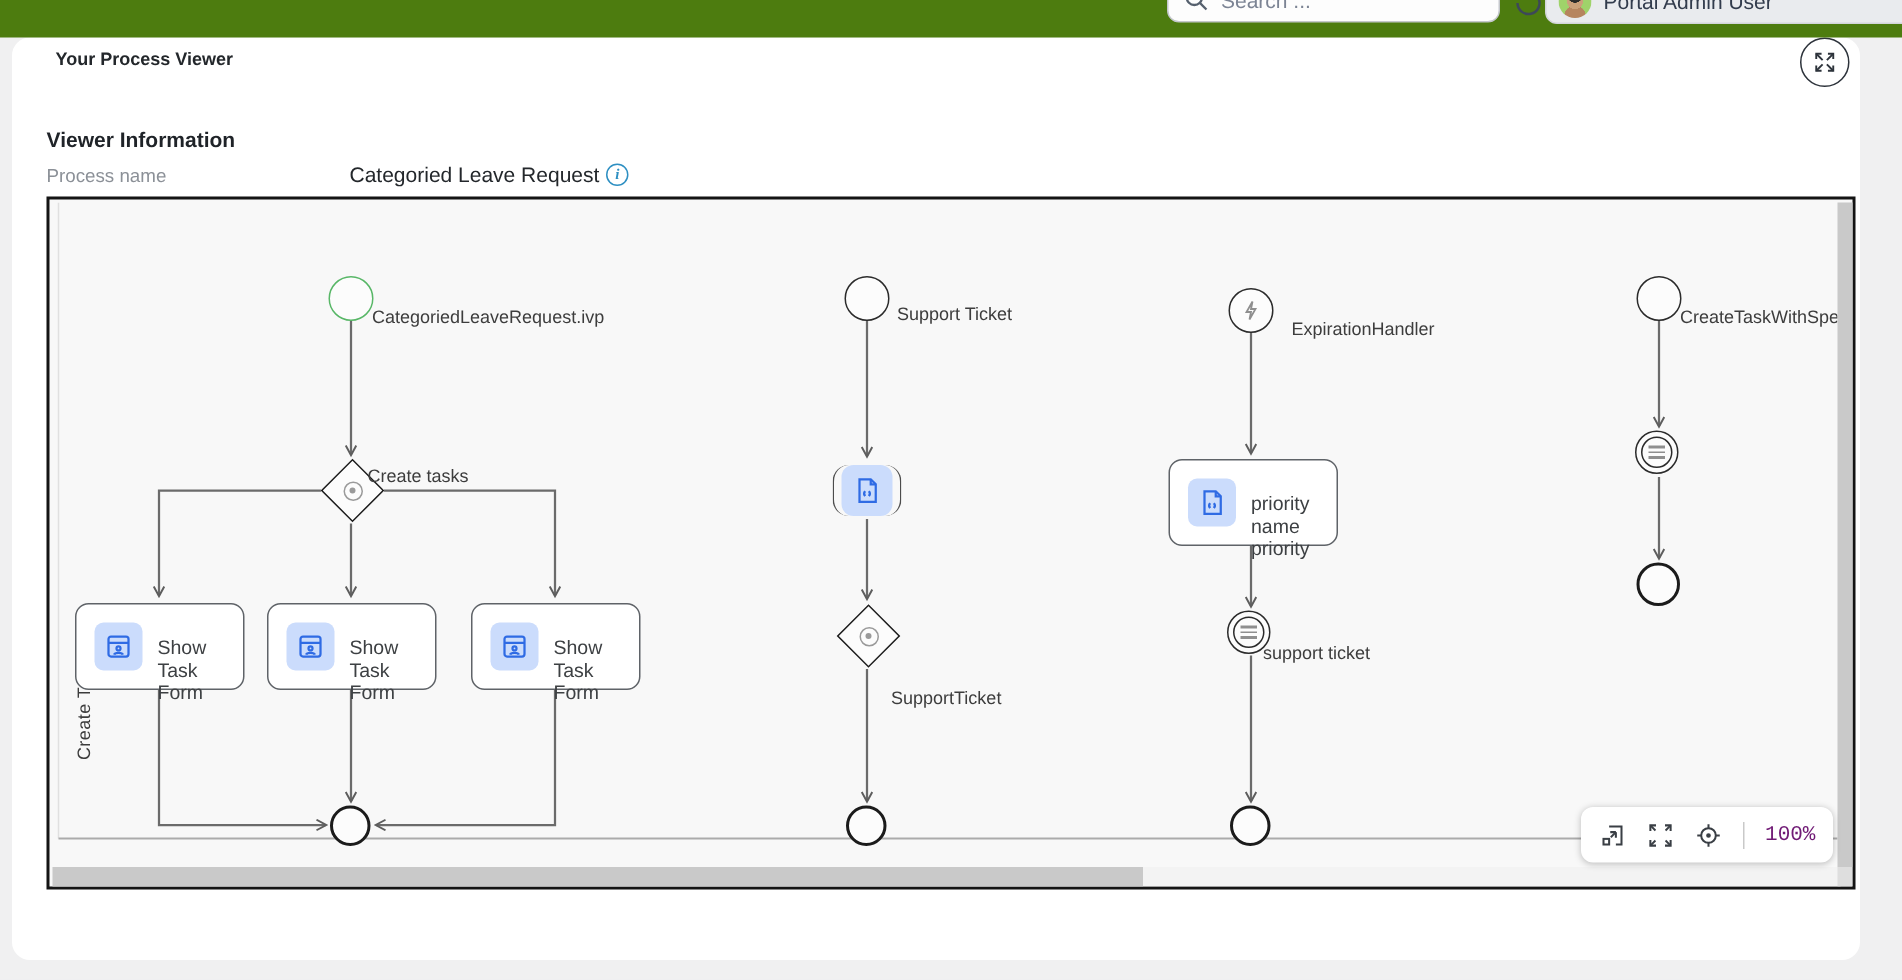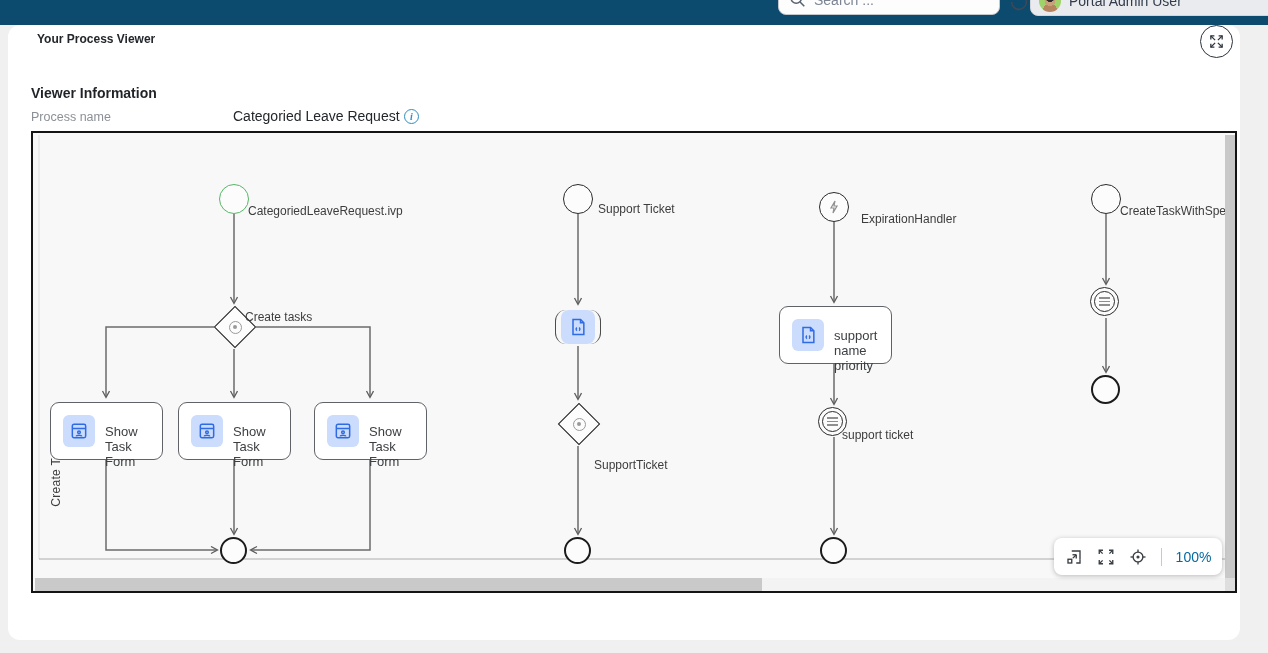--- a/index.html
+++ b/index.html
@@ -10,7 +10,7 @@
     background:#f0f0f1;
   }
   
-  .topbar { position:absolute; left:0; top:0; width:1268px; height:25px; background:#0c4a6e; overflow:hidden; z-index:5; }
+  .topbar { position:absolute; left:0; top:0; width:1268px; height:25px; background:#4d7c0f; overflow:hidden; z-index:5; }
   .search-box {
     position:absolute; left:778px; top:-16px; width:222px; height:31px;
     border:1px solid #c4c7cc; border-radius:8px; background:#fdfdfd;

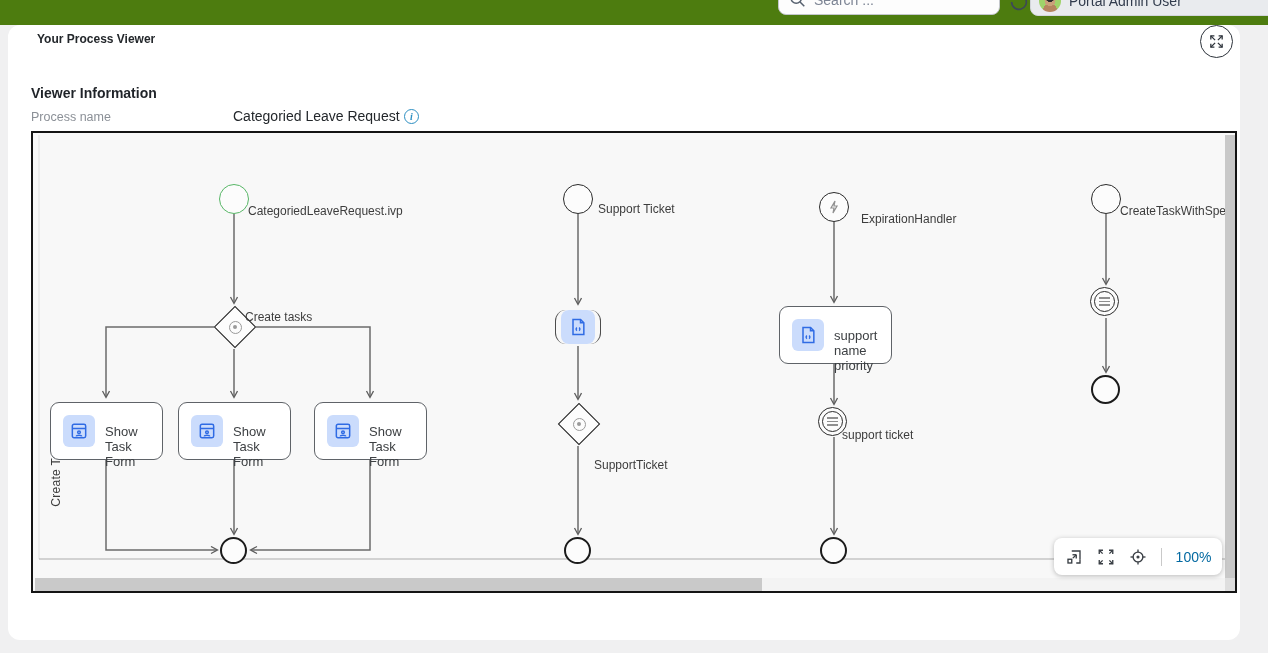--- a/index.html
+++ b/index.html
@@ -296,7 +296,7 @@
         </svg>
       </span>
       <span class="txt">
-          <span>support</span>
+          <span>priority</span>
           <br>
       <span>name priority</span>
         </span>

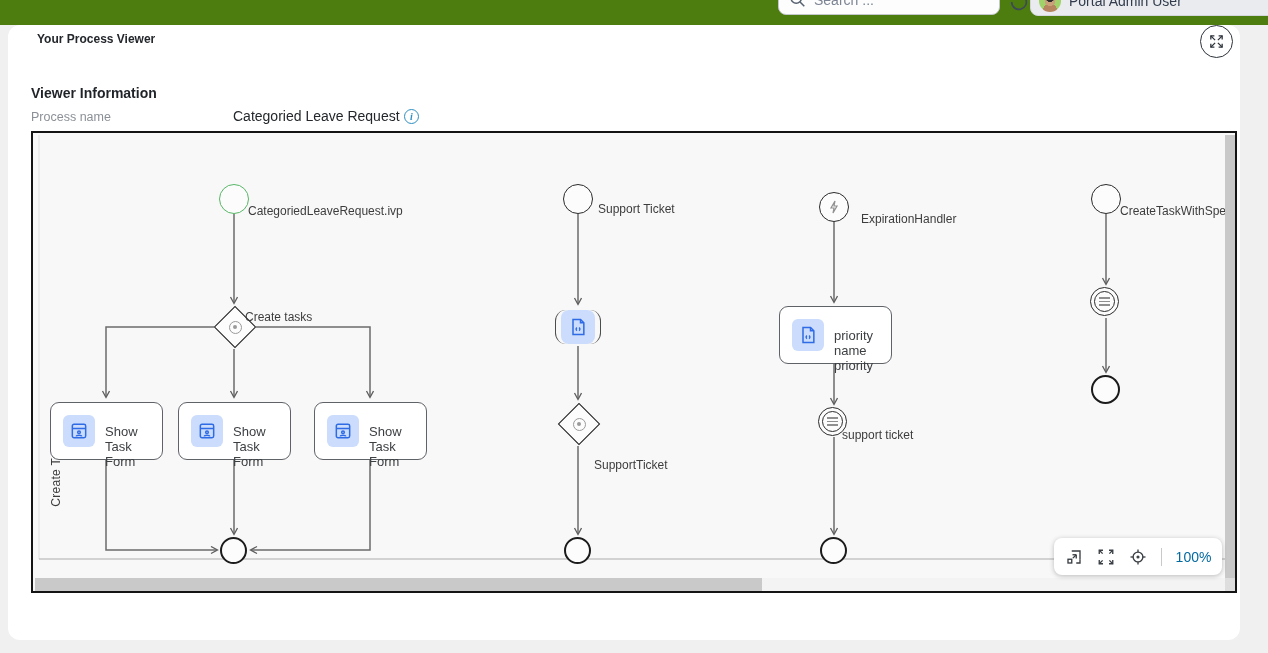--- a/index.html
+++ b/index.html
@@ -114,7 +114,7 @@
   .zoom-toolbar > * { position:static; }
   .zt-btn { width:18px; height:18px; color:#3a3f45; cursor:pointer; display:flex; }
   .zt-divider { width:1px; height:18px; background:#c9c9c9; }
-  .zoom-level { font-size:14px; color:#0369a1; }
+  .zoom-level { font-size:14px; color:#701a75;font-family:Liberation Mono, monospace; }
 </style>
 </head>
 <body>

